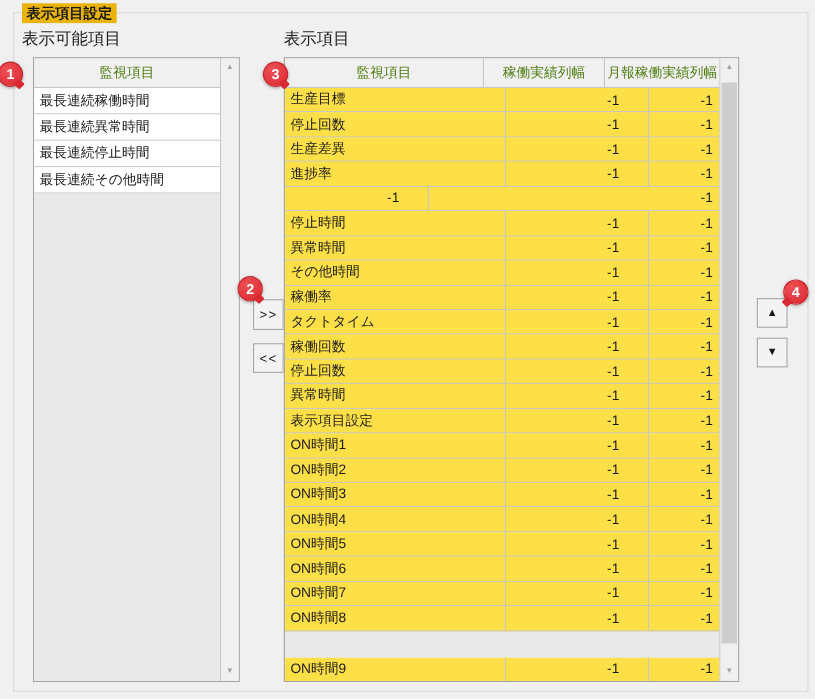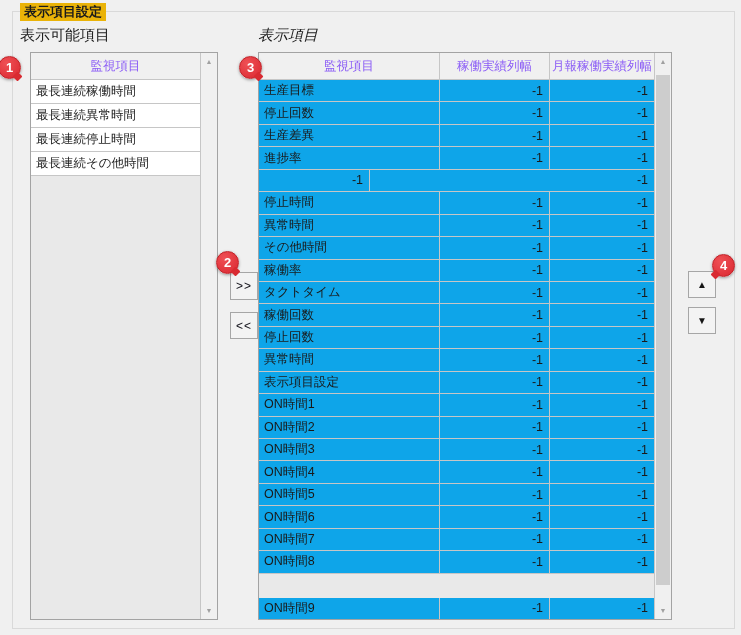--- a/index.html
+++ b/index.html
@@ -25,7 +25,7 @@
 
   .section-label { position: absolute; font-size: 15px; white-space: nowrap; }
   .label-available { left: 20px; top: 26px; }
-  .label-selected  { left: 258px; top: 26px; font-style: italic; }
+  .label-selected  { left: 258px; top: 26px; }
 
   
   .grid-table {

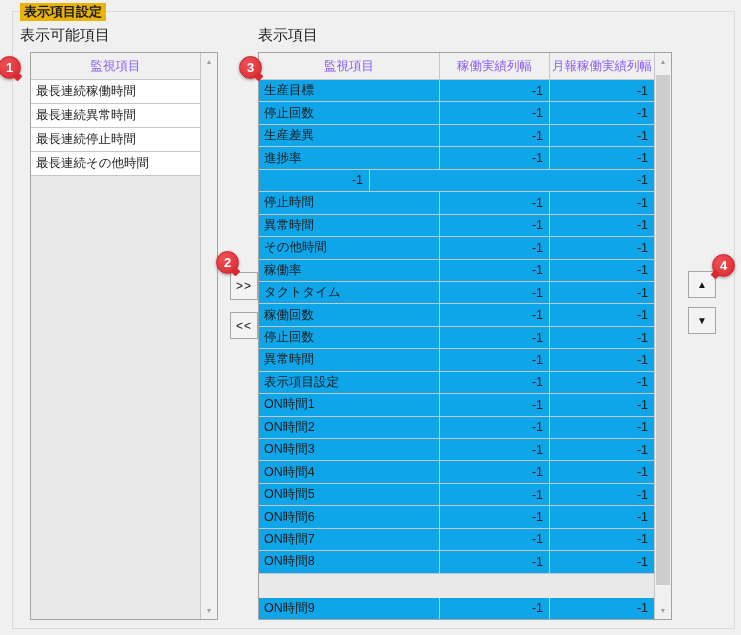--- a/index.html
+++ b/index.html
@@ -48,7 +48,7 @@
   }
   .hdr-cell {
     height: 100%; display: flex; align-items: center; justify-content: center;
-    font-size: 12.5px; color: #8b5cf6;
+    font-size: 12.5px; color: #4d7c0f;
   }
   .col-name { width: 180px; }
   .col-w1   { width: 110px; }

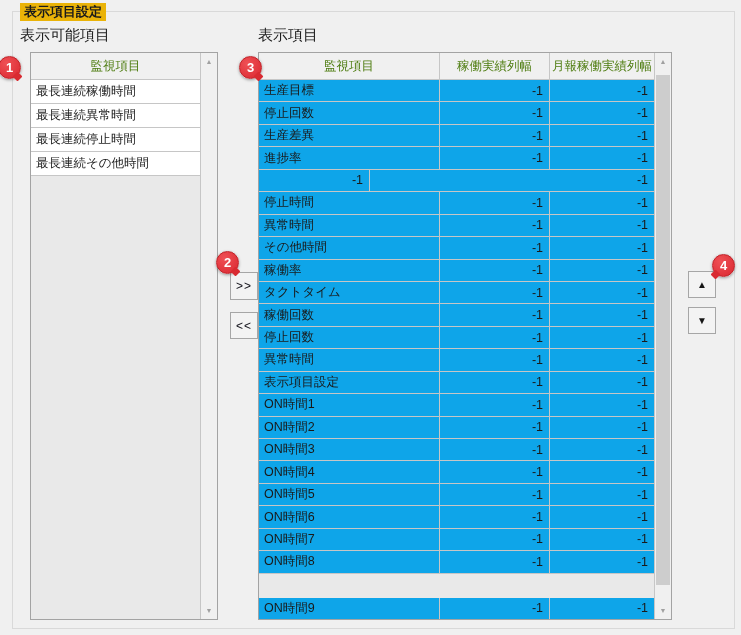--- a/index.html
+++ b/index.html
@@ -67,7 +67,7 @@
 
   
   .sel-rows { flex: 1; display: flex; flex-direction: column; }
-  .sel-row { flex: 1; display: flex; background: #0ea5e9; border-bottom: 1px solid #c6c6c6; }
+  .sel-row { flex: 1; display: flex; background: #fde047; border-bottom: 1px solid #c6c6c6; gap: 20px; }
   .sel-row:last-child { border-bottom: none; margin-top: 24px; }
   .sel-cell {
     display: flex; align-items: center;

